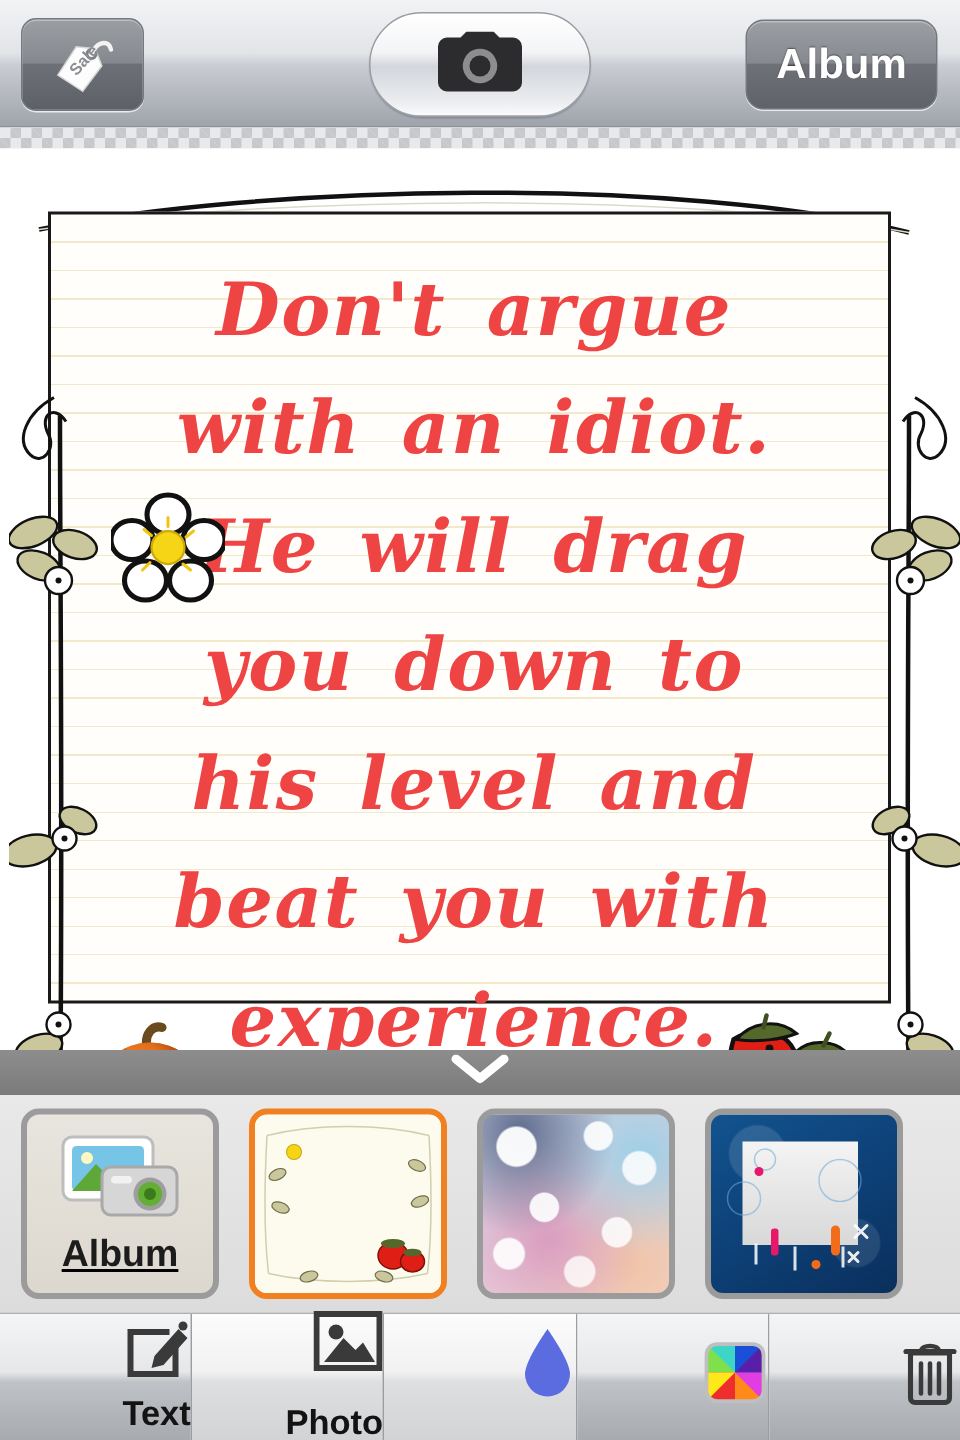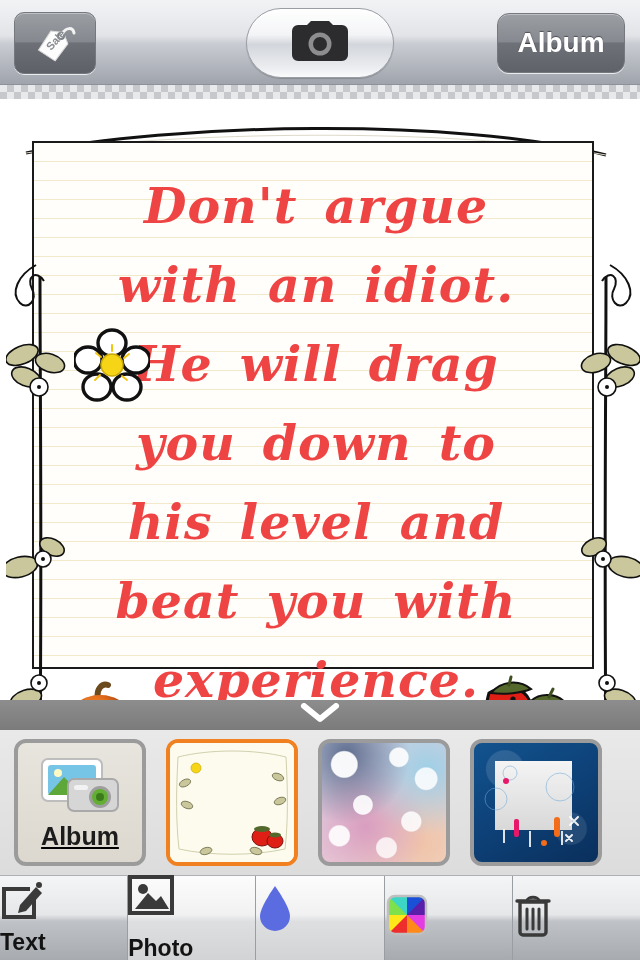--- a/index.html
+++ b/index.html
@@ -157,7 +157,7 @@
   }
   .tool{
     flex:1 1 0; position:relative;
-    display:flex; flex-direction:column; align-items:flex-start; justify-content:center; gap:2px;
+    display:flex; flex-direction:column; align-items:flex-end; justify-content:center; gap:2px;
     background:linear-gradient(to bottom,#f4f5f6 0%,#e6e7e9 46%,#bfc2c6 54%,#a7aaaf 100%);
     border-right:1px solid #9a9da1;
   }

